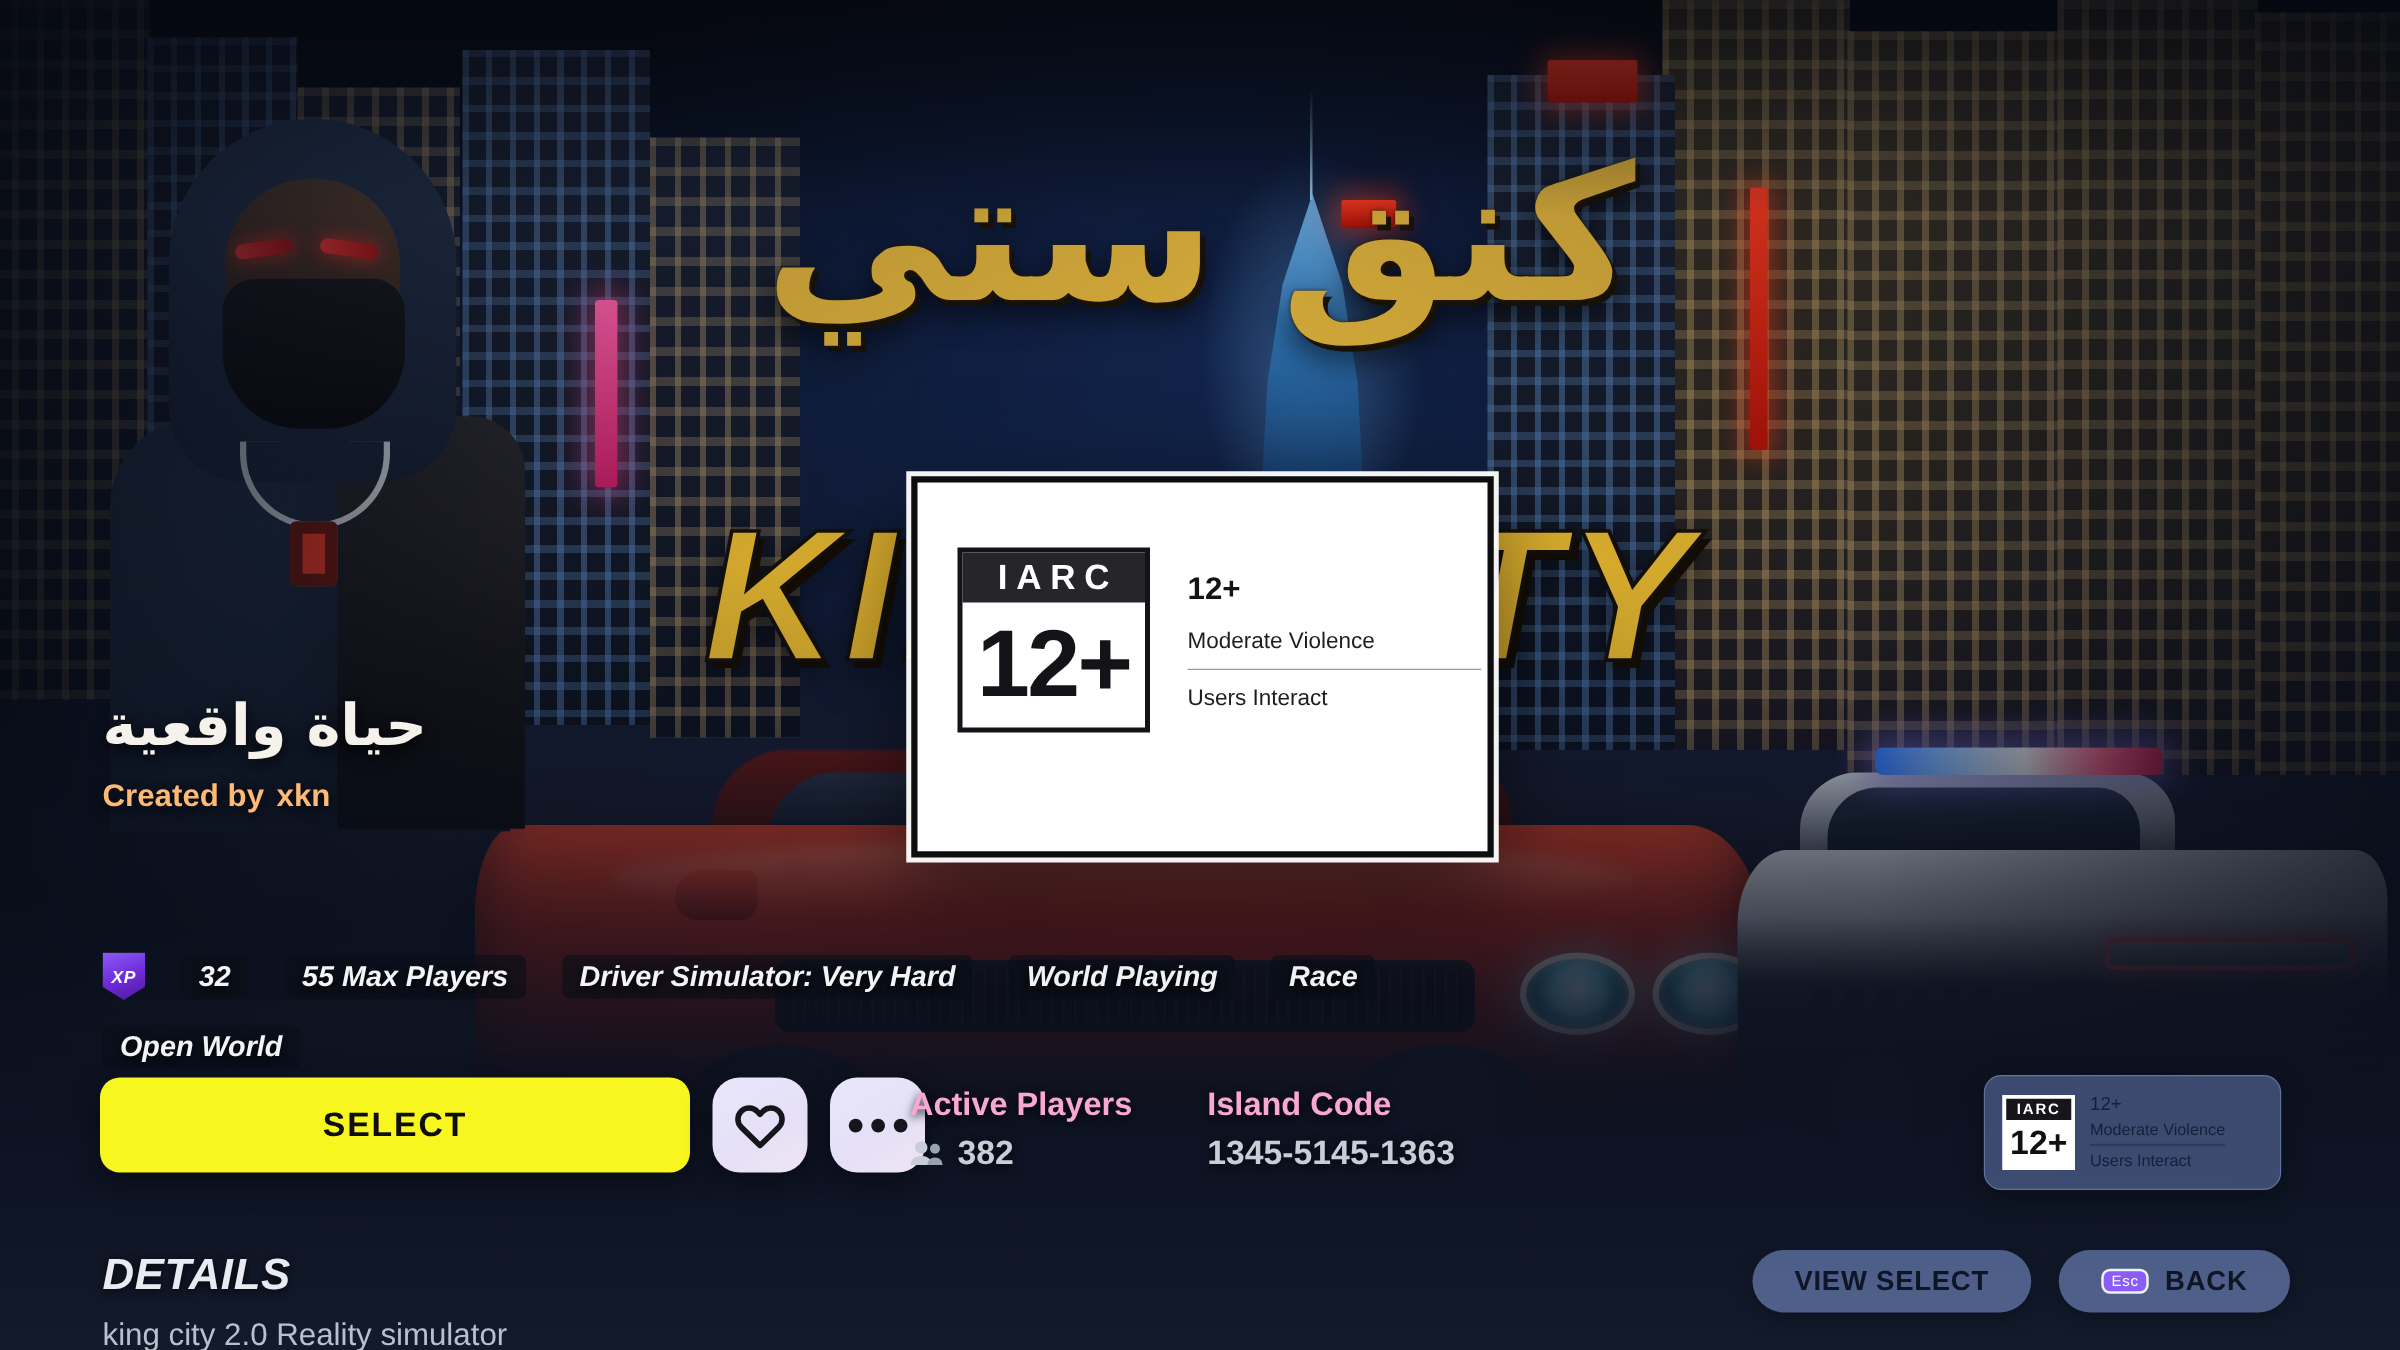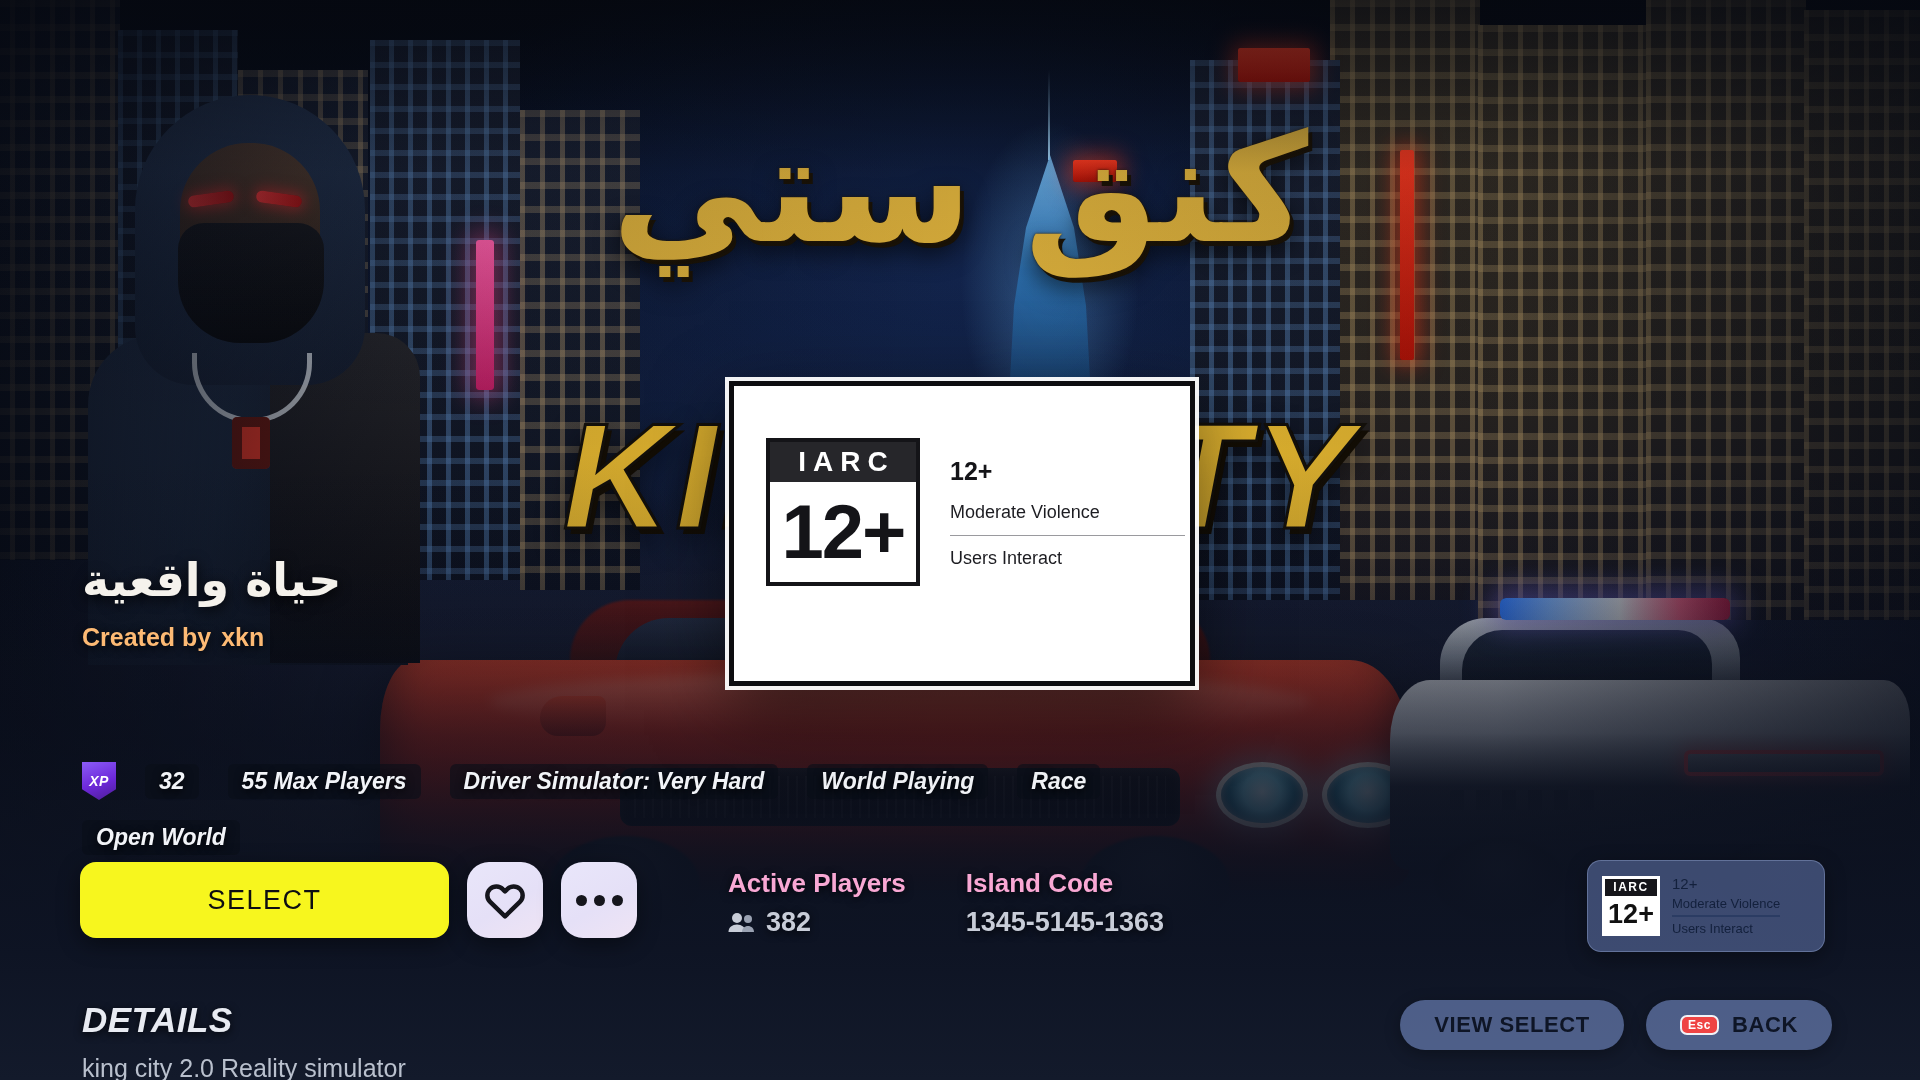--- a/index.html
+++ b/index.html
@@ -322,10 +322,10 @@
     display:flex; align-items:center; gap: 18px;
   }
   .btn-select {
-    width: 369px; height: 76px;
+    width: 472px; height: 76px;
     background: #f7f61e;
     border: none; border-radius: 16px;
-    font-size: 27px; font-weight: 400; letter-spacing: 1.5px;
+    font-size: 27px; font-weight: 700; letter-spacing: 1.5px;
     color: #0d0d12;
     display:flex; align-items:center; justify-content:center;
     box-shadow: 0 6px 22px rgba(0,0,0,.45);

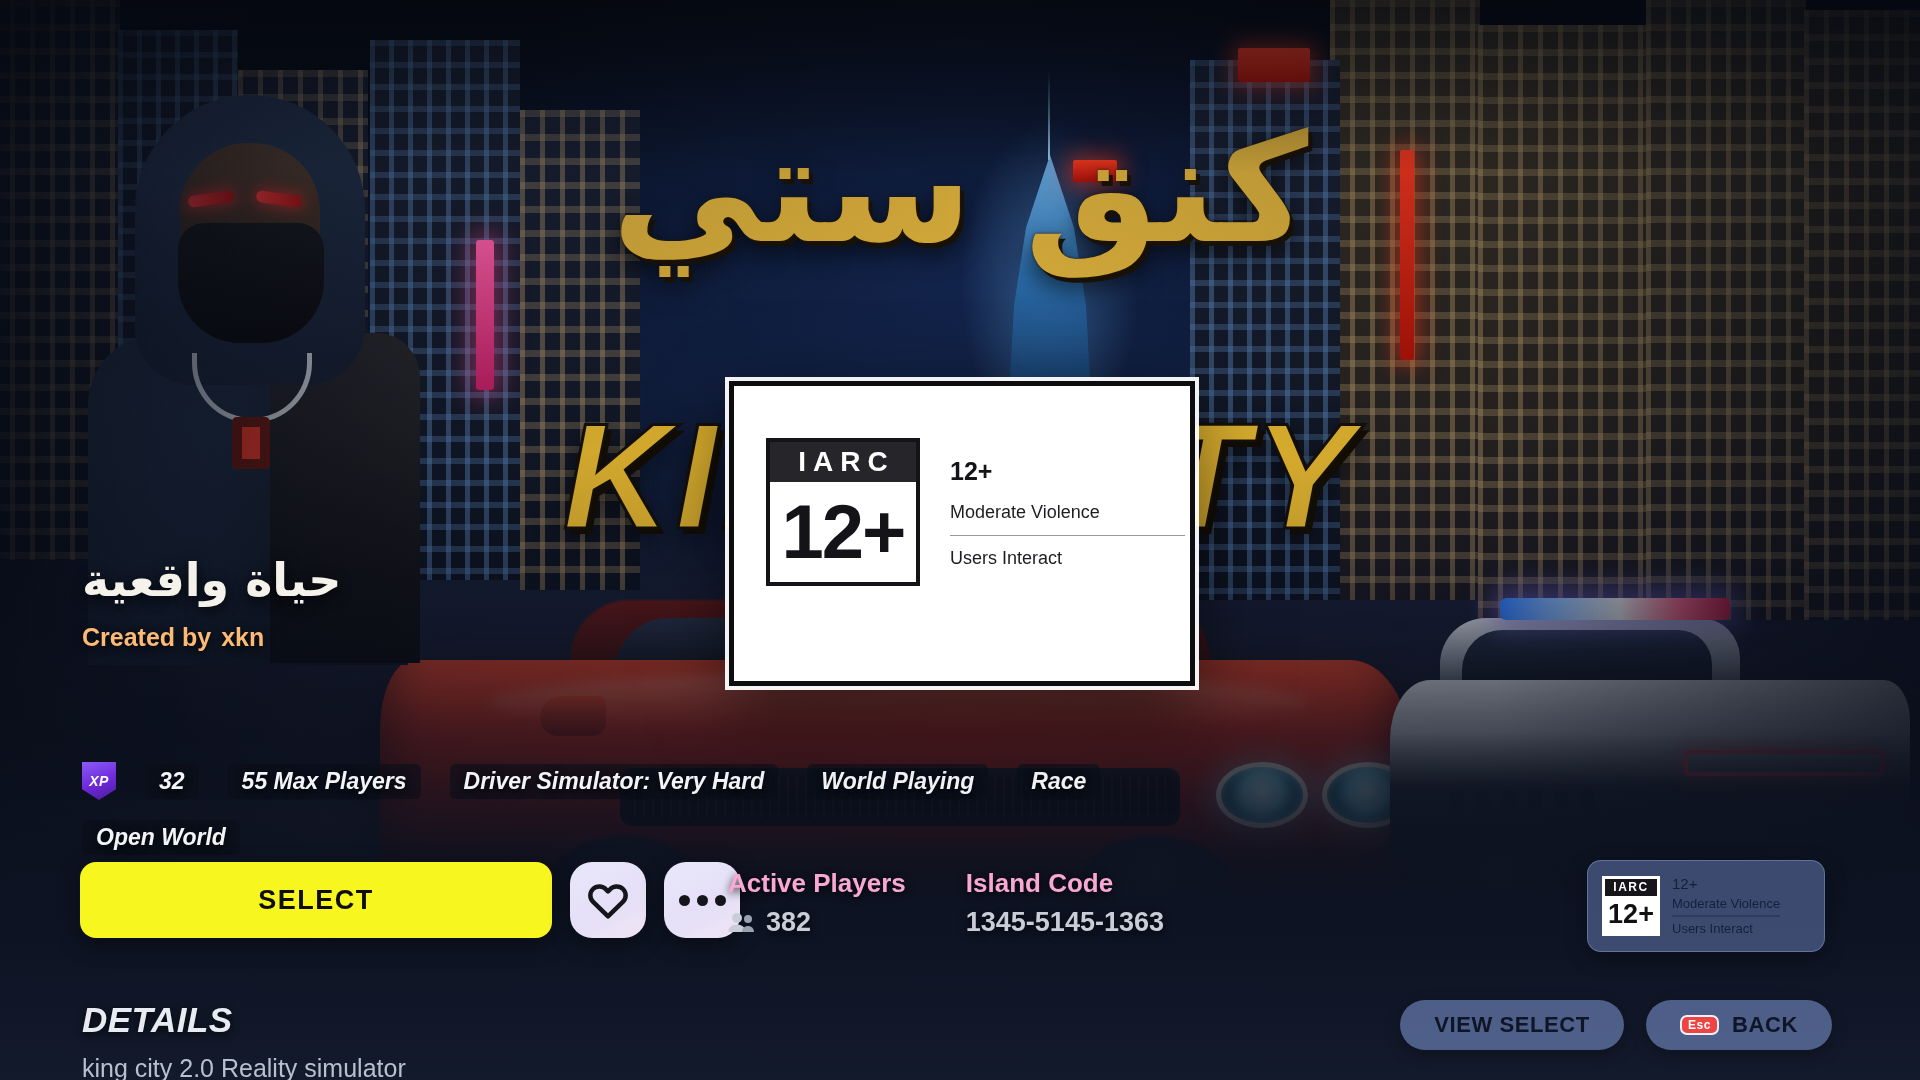--- a/index.html
+++ b/index.html
@@ -440,9 +440,9 @@
     box-shadow: 0 4px 16px rgba(0,0,0,.3);
   }
   .esc-key {
-    background:#ef4444; color:#fff;
+    background:#8b5cf6; color:#fff;
     border: 2px solid #f0f2f7; border-radius: 7px;
-    font-size: 12px; font-weight: 700;
+    font-size: 12px; font-weight: 400;
     padding: 2px 6px; line-height: 1;
   }
   svg { display:block; }

